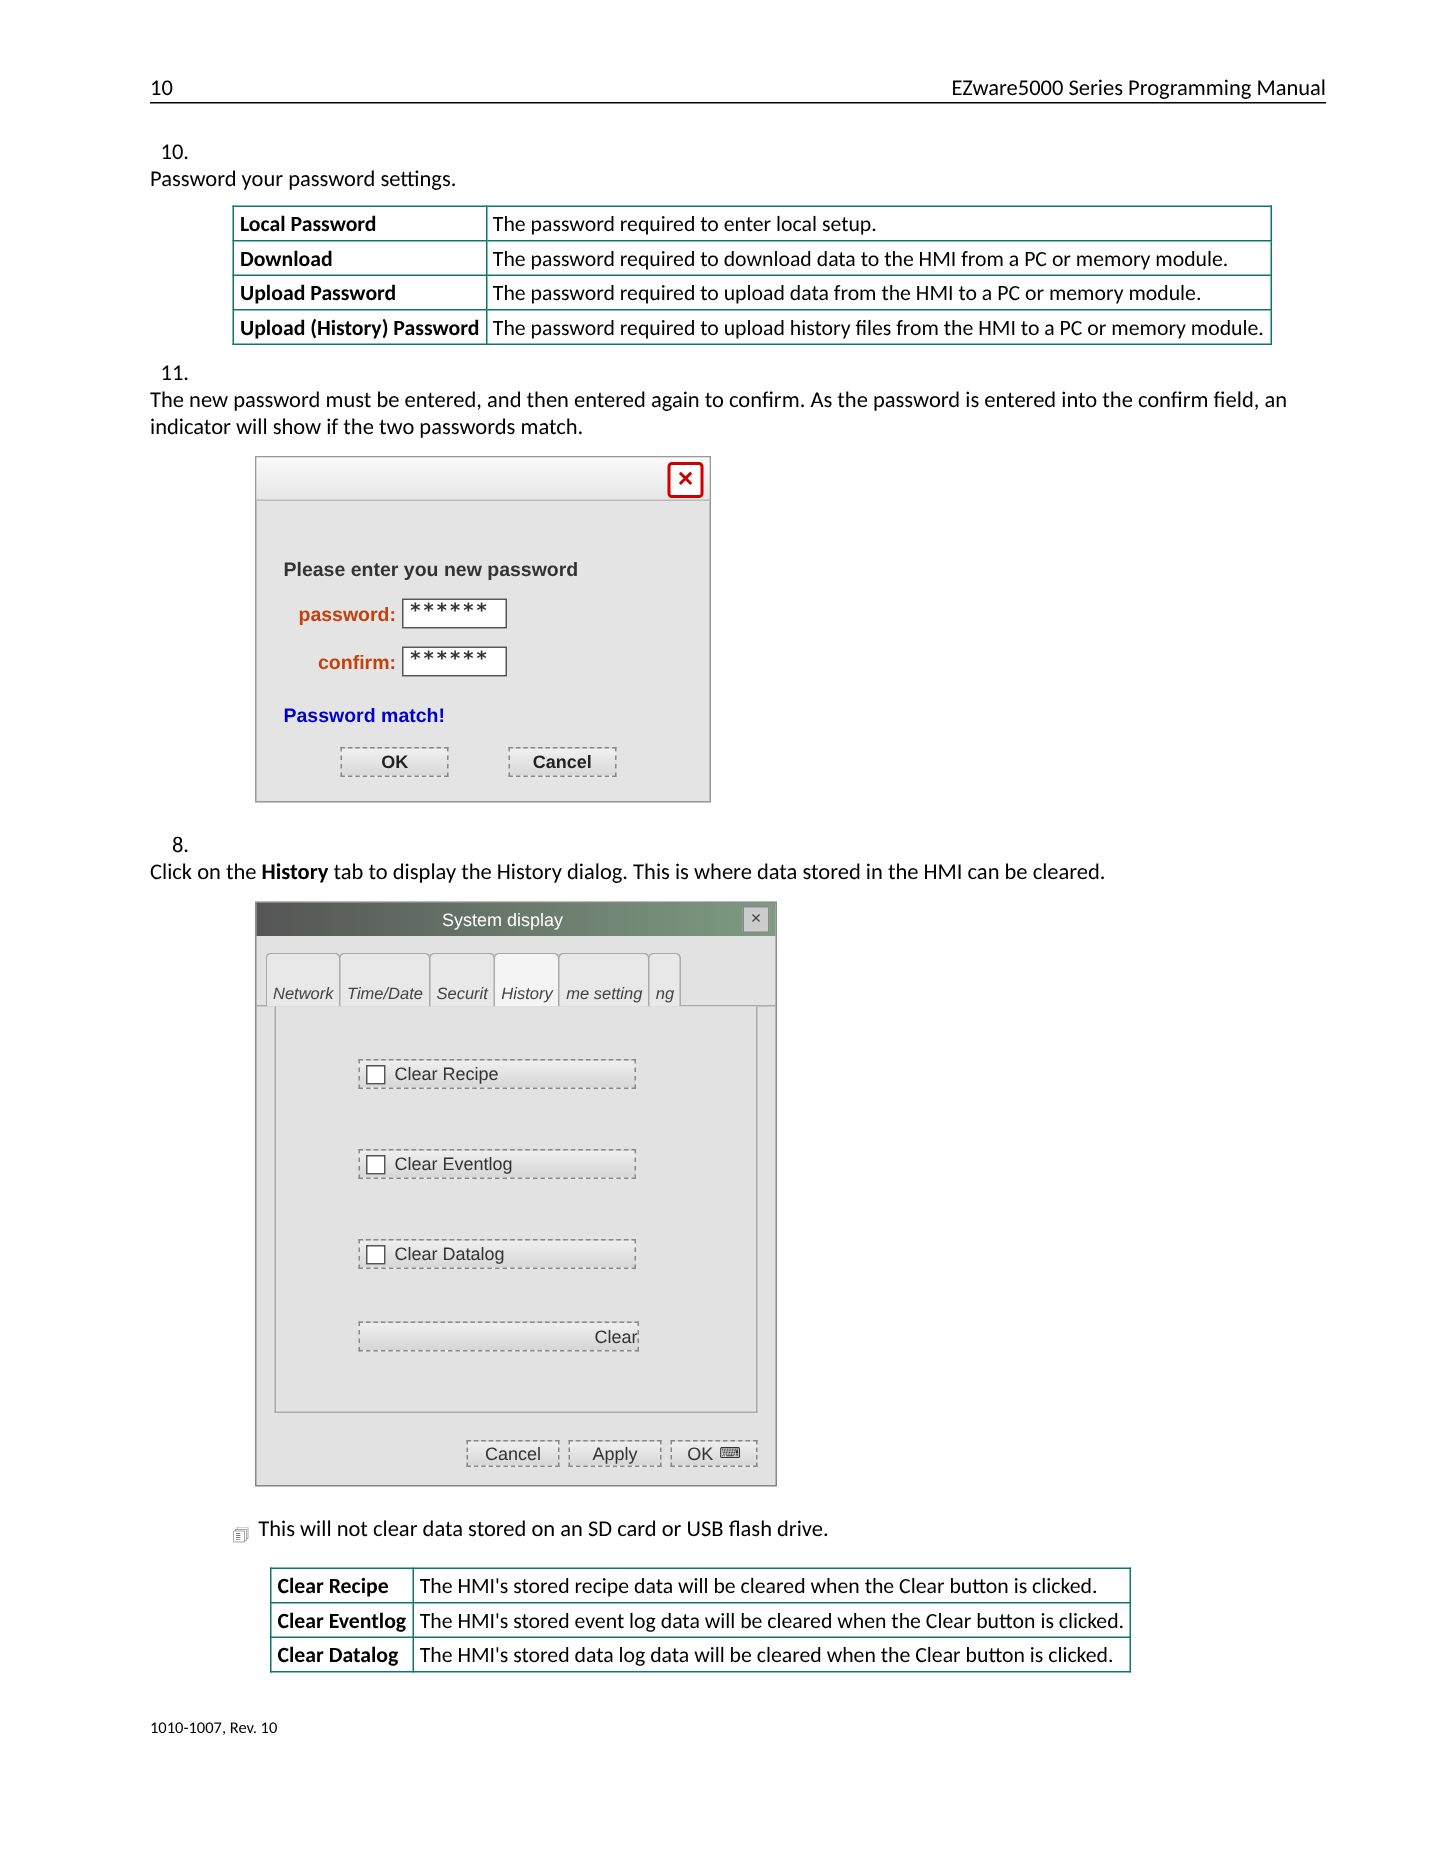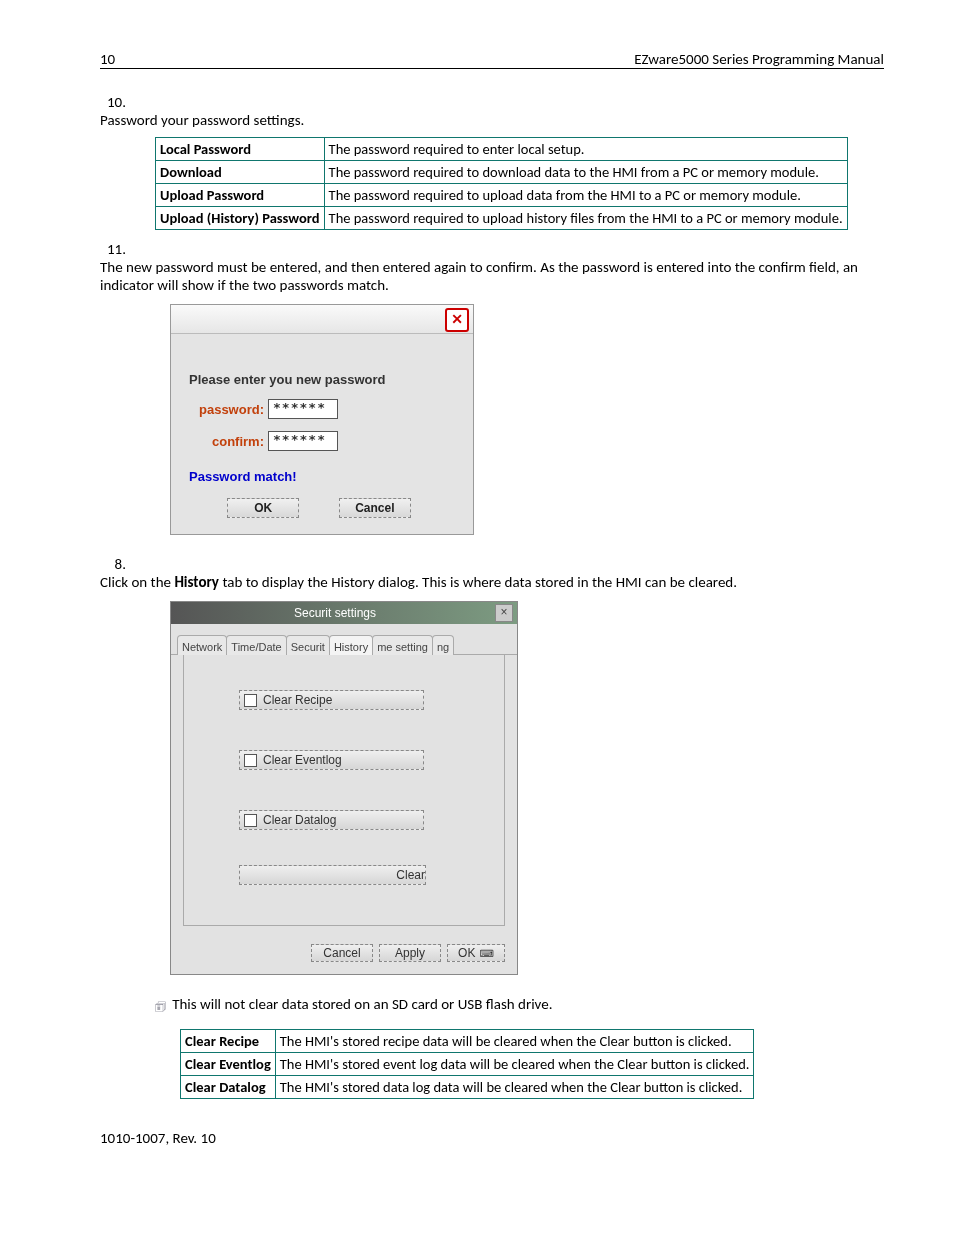--- a/index.html
+++ b/index.html
@@ -266,7 +266,7 @@
 
   <div class="ss-dlg">
     <div class="ss-titlebar">
-      <span style="flex:1;text-align:center">Securit settings</span>
+      <span style="flex:1;text-align:center">System display</span>
       <span class="ss-x">×</span>
     </div>
     <div class="ss-tabs">

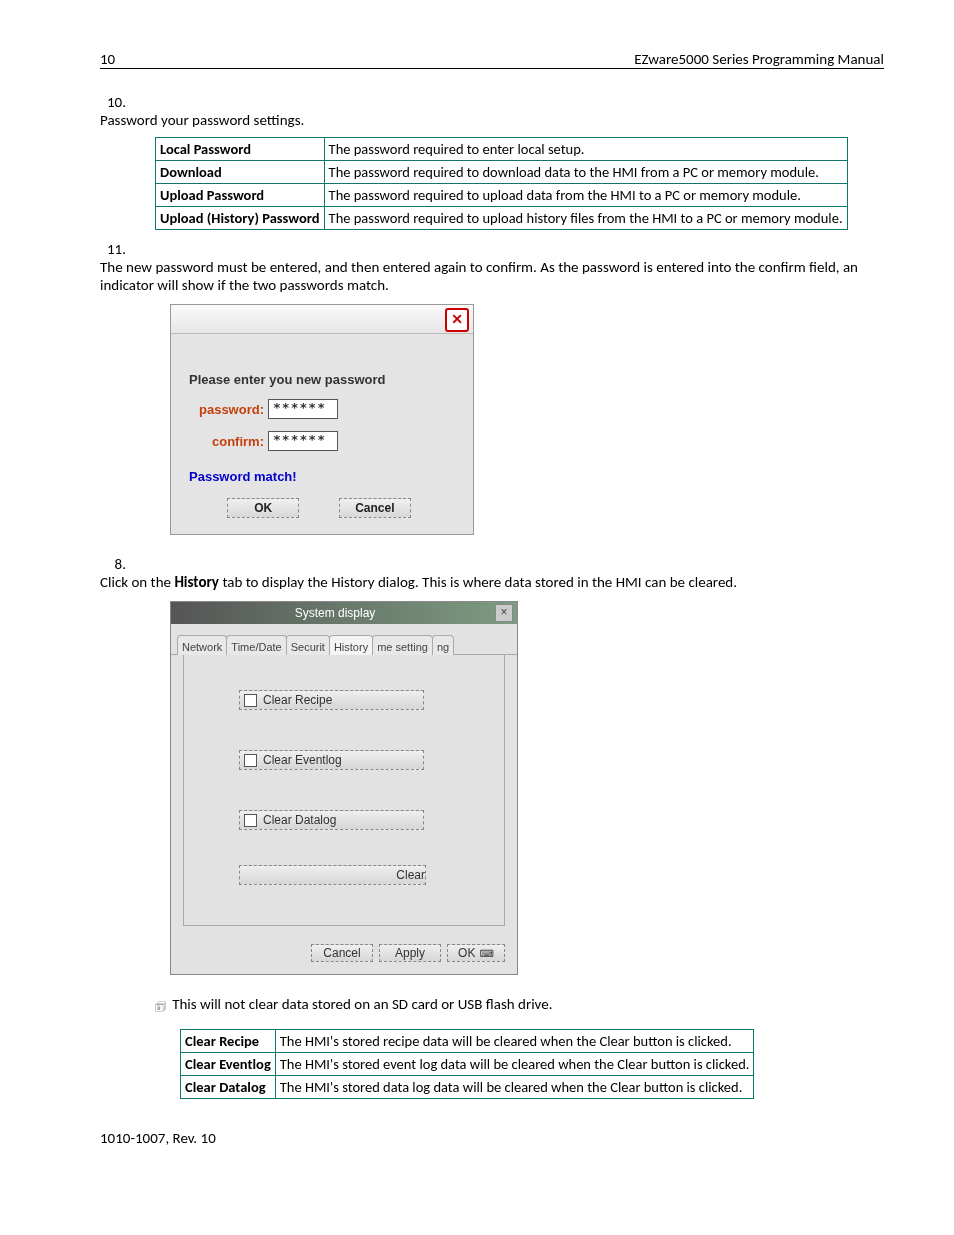--- a/index.html
+++ b/index.html
@@ -124,14 +124,14 @@
     gap:0;
   }
   .ss-tab {
-    padding: 5px 4px 2px 4px;
+    padding: 21px 4px 2px 4px;
     border:1px solid #aaa;
     border-bottom:none;
     background:#e8e8e8;
     border-radius: 4px 4px 0 0;
     margin-right:-1px;
     white-space:nowrap;
-    position:relative; top:1px;
+    position:relative; top:1px;font-style:italic;
   }
   .ss-tab.active { background:#f4f4f4; }
   .ss-panel {

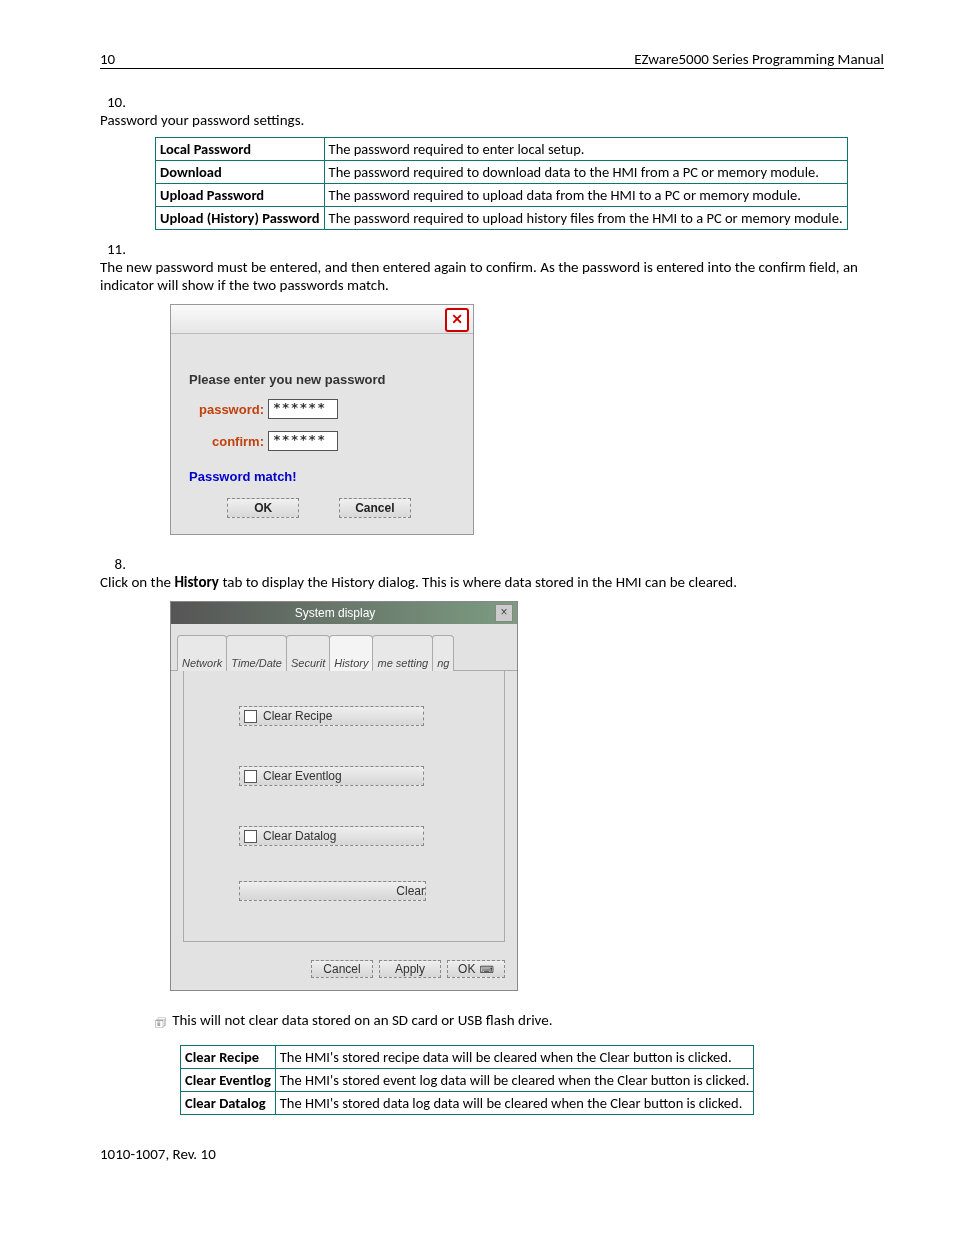--- a/index.html
+++ b/index.html
@@ -191,7 +191,7 @@
 
   .footer{
     margin-top: 30px;
-    font-size: 15px;
+    font-size: 11px;
   }
 </style>
 </head>

